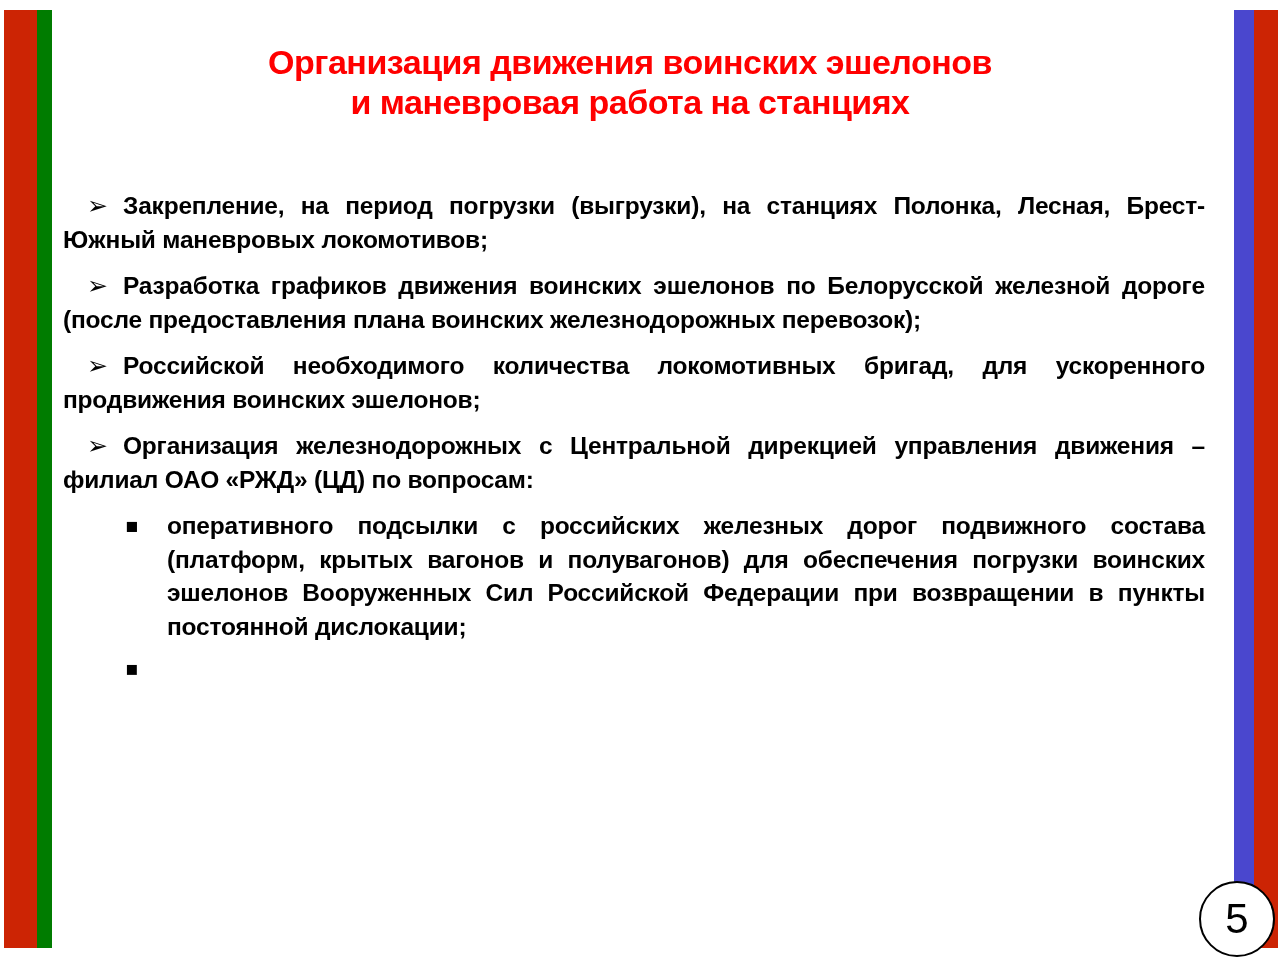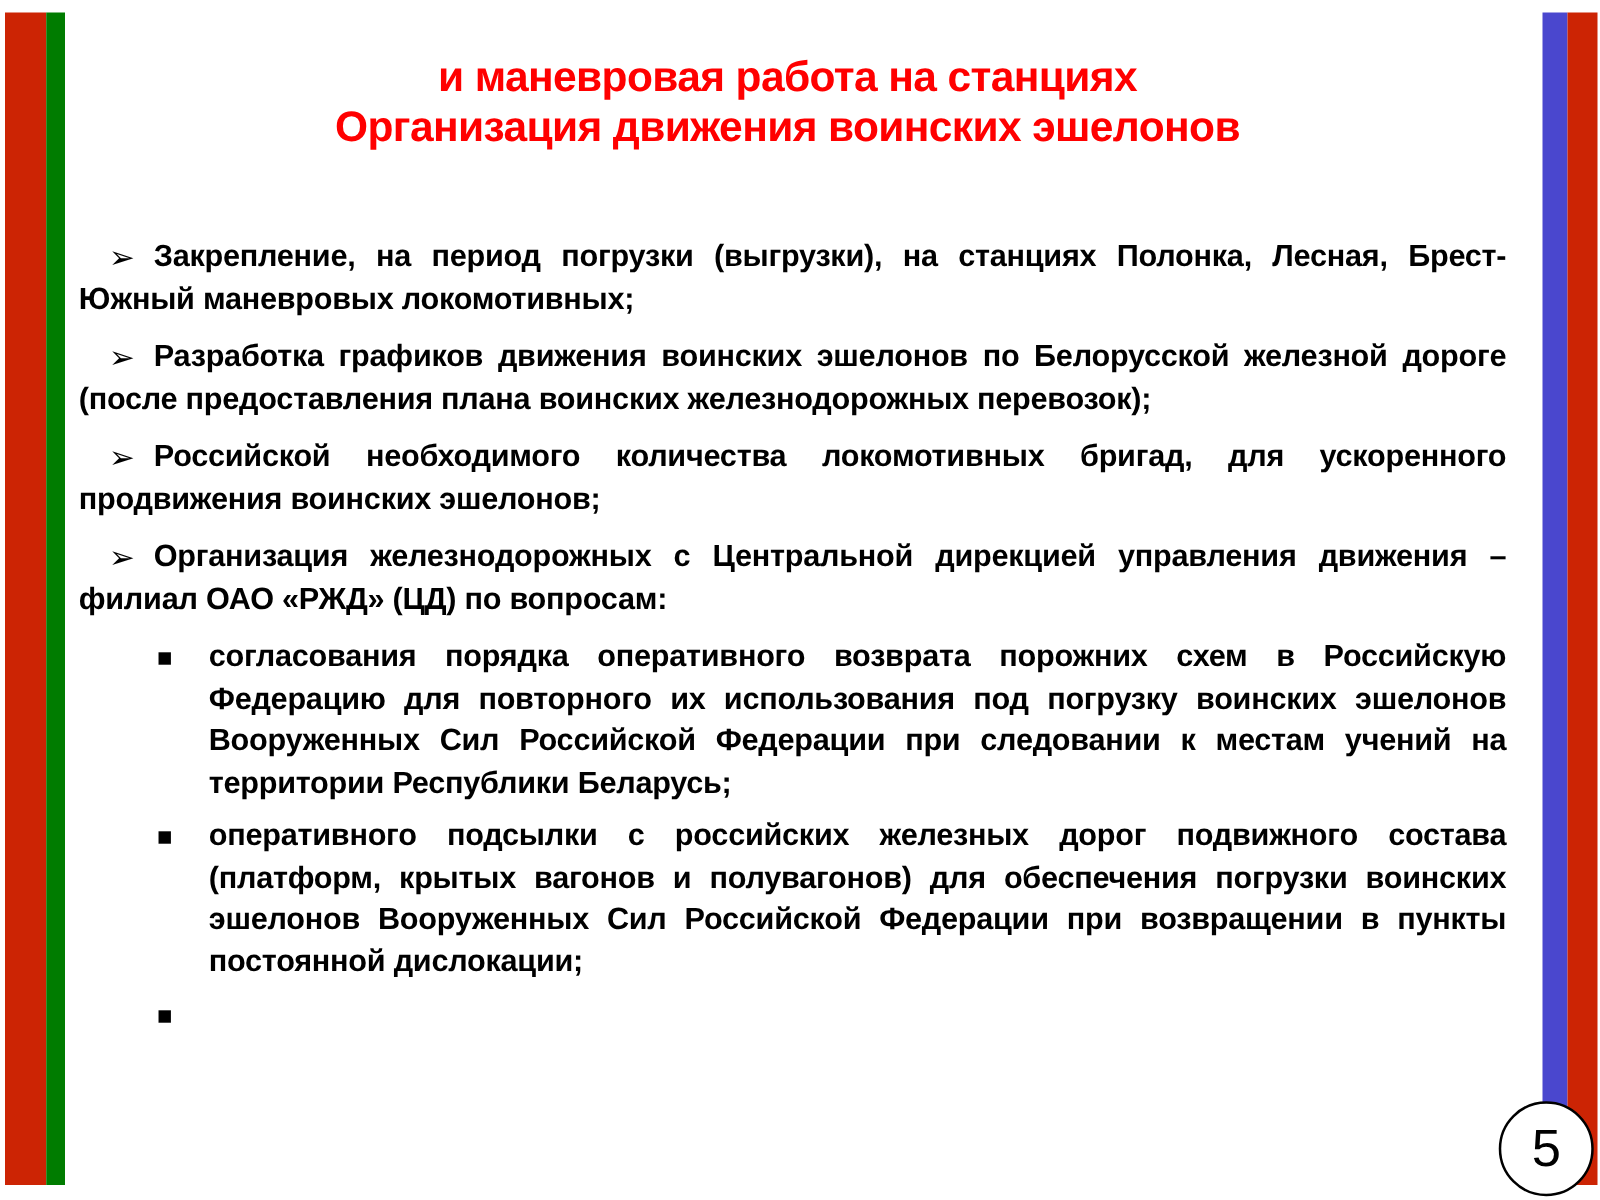--- a/index.html
+++ b/index.html
@@ -63,8 +63,8 @@
   <div class="stripe right-red"></div>
 
   <div class="title">
+    <div>Организация движения воинских эшелонов</div>
     <div>и маневровая работа на станциях</div>
-    <div>Организация движения воинских эшелонов</div>
   </div>
 
   <div class="body-text">

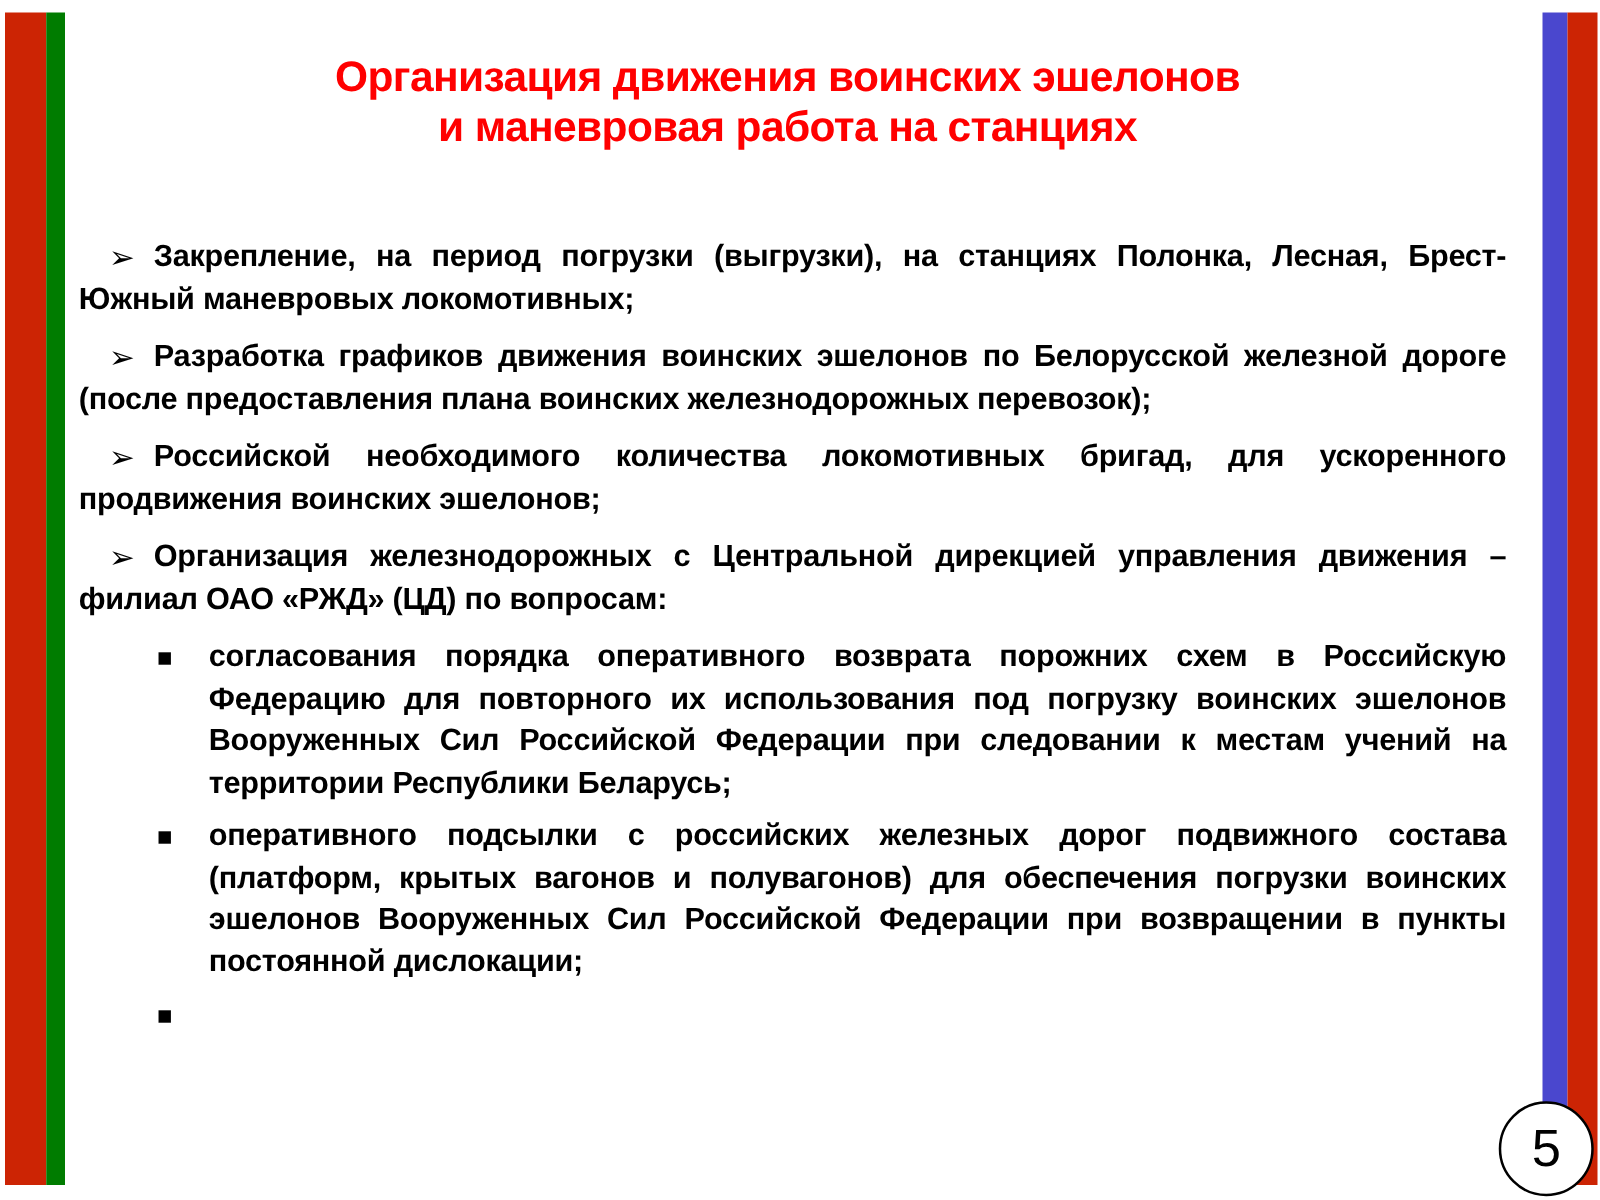--- a/index.html
+++ b/index.html
@@ -71,7 +71,7 @@
 
     <p class="b1">
       <span class="marker">➢</span>
-      <span>Закрепление, на период погрузки (выгрузки), на станциях Полонка, Лесная, Брест-Южный маневровых локомотивных;</span>
+      <span>Закрепление, на период погрузки (выгрузки), на станциях Полонка, Лесная, Брест-Южный маневровых локомотивов;</span>
     </p>
 
     <p class="b1">

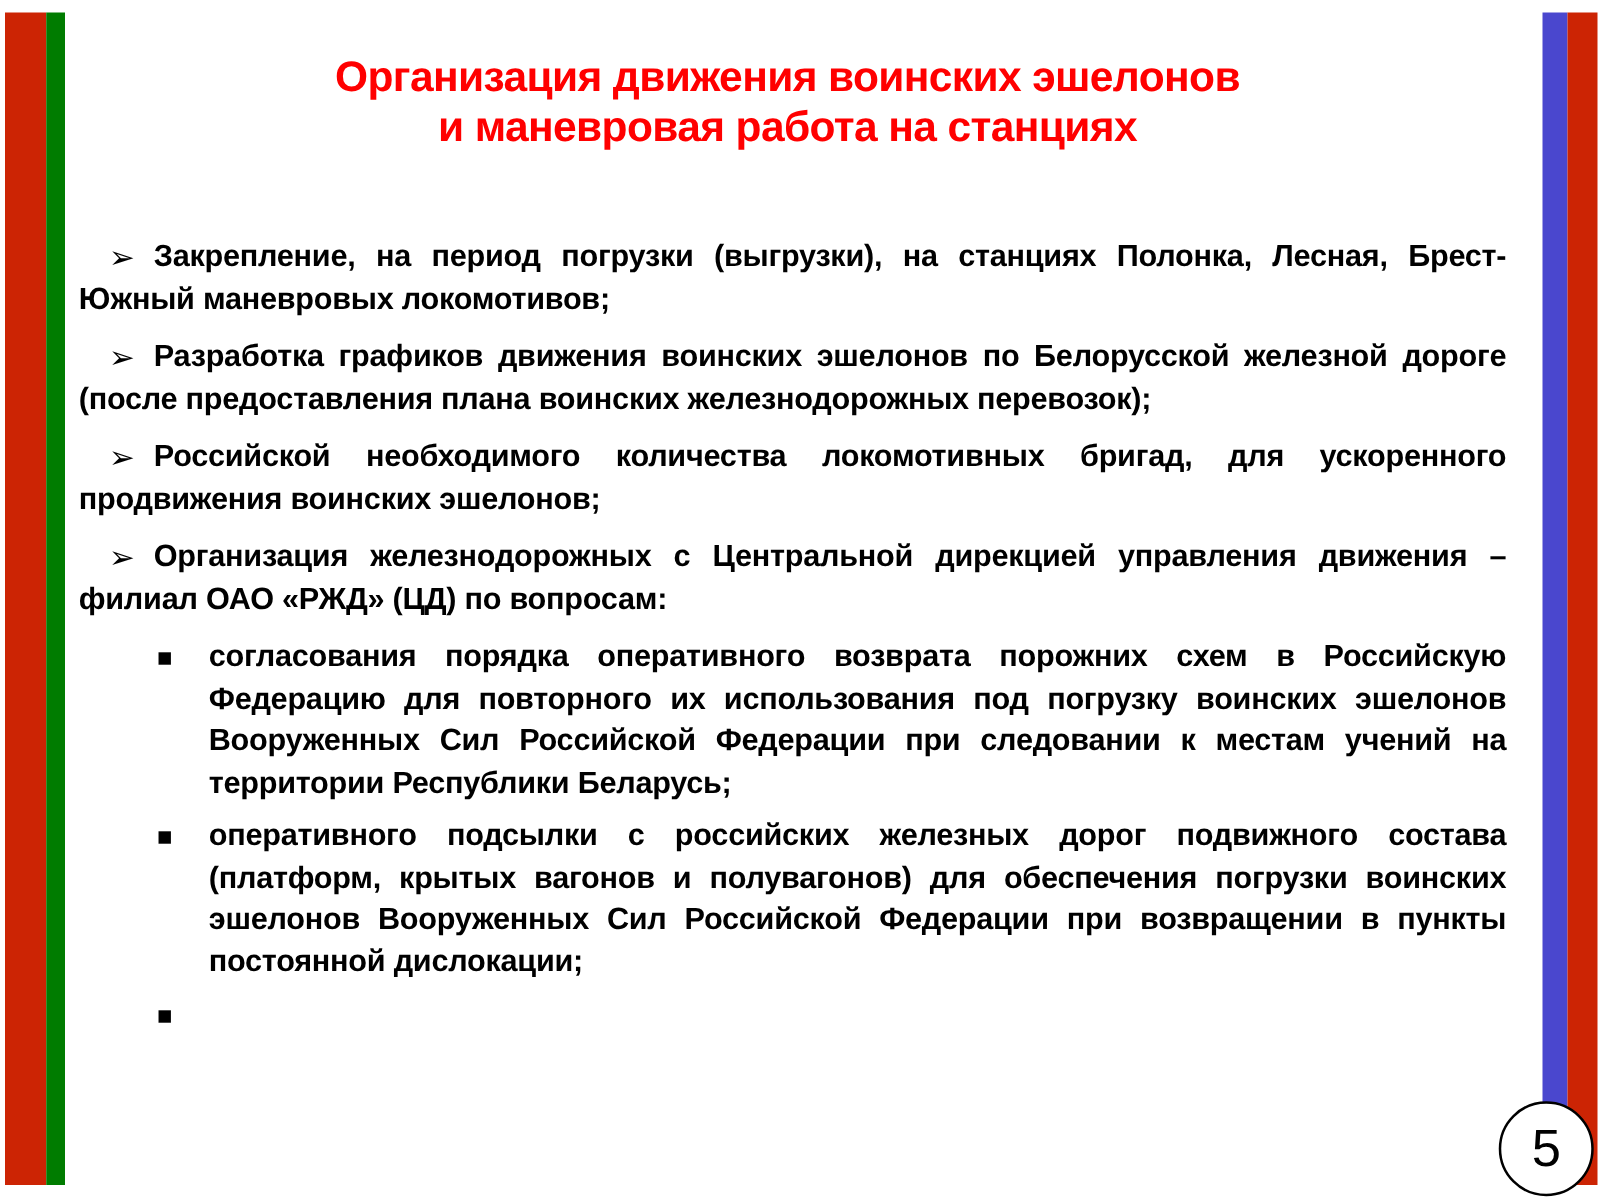--- a/index.html
+++ b/index.html
@@ -92,7 +92,6 @@
     <div class="sub-group">
       <p class="b2">
         <span class="marker">▪</span>
-        <span>согласования порядка оперативного возврата порожних схем в Российскую Федерацию для повторного их использования под погрузку воинских эшелонов Вооруженных Сил Российской Федерации при следовании к местам учений на территории Республики Беларусь;</span>
       </p>
 
       <p class="b2">

